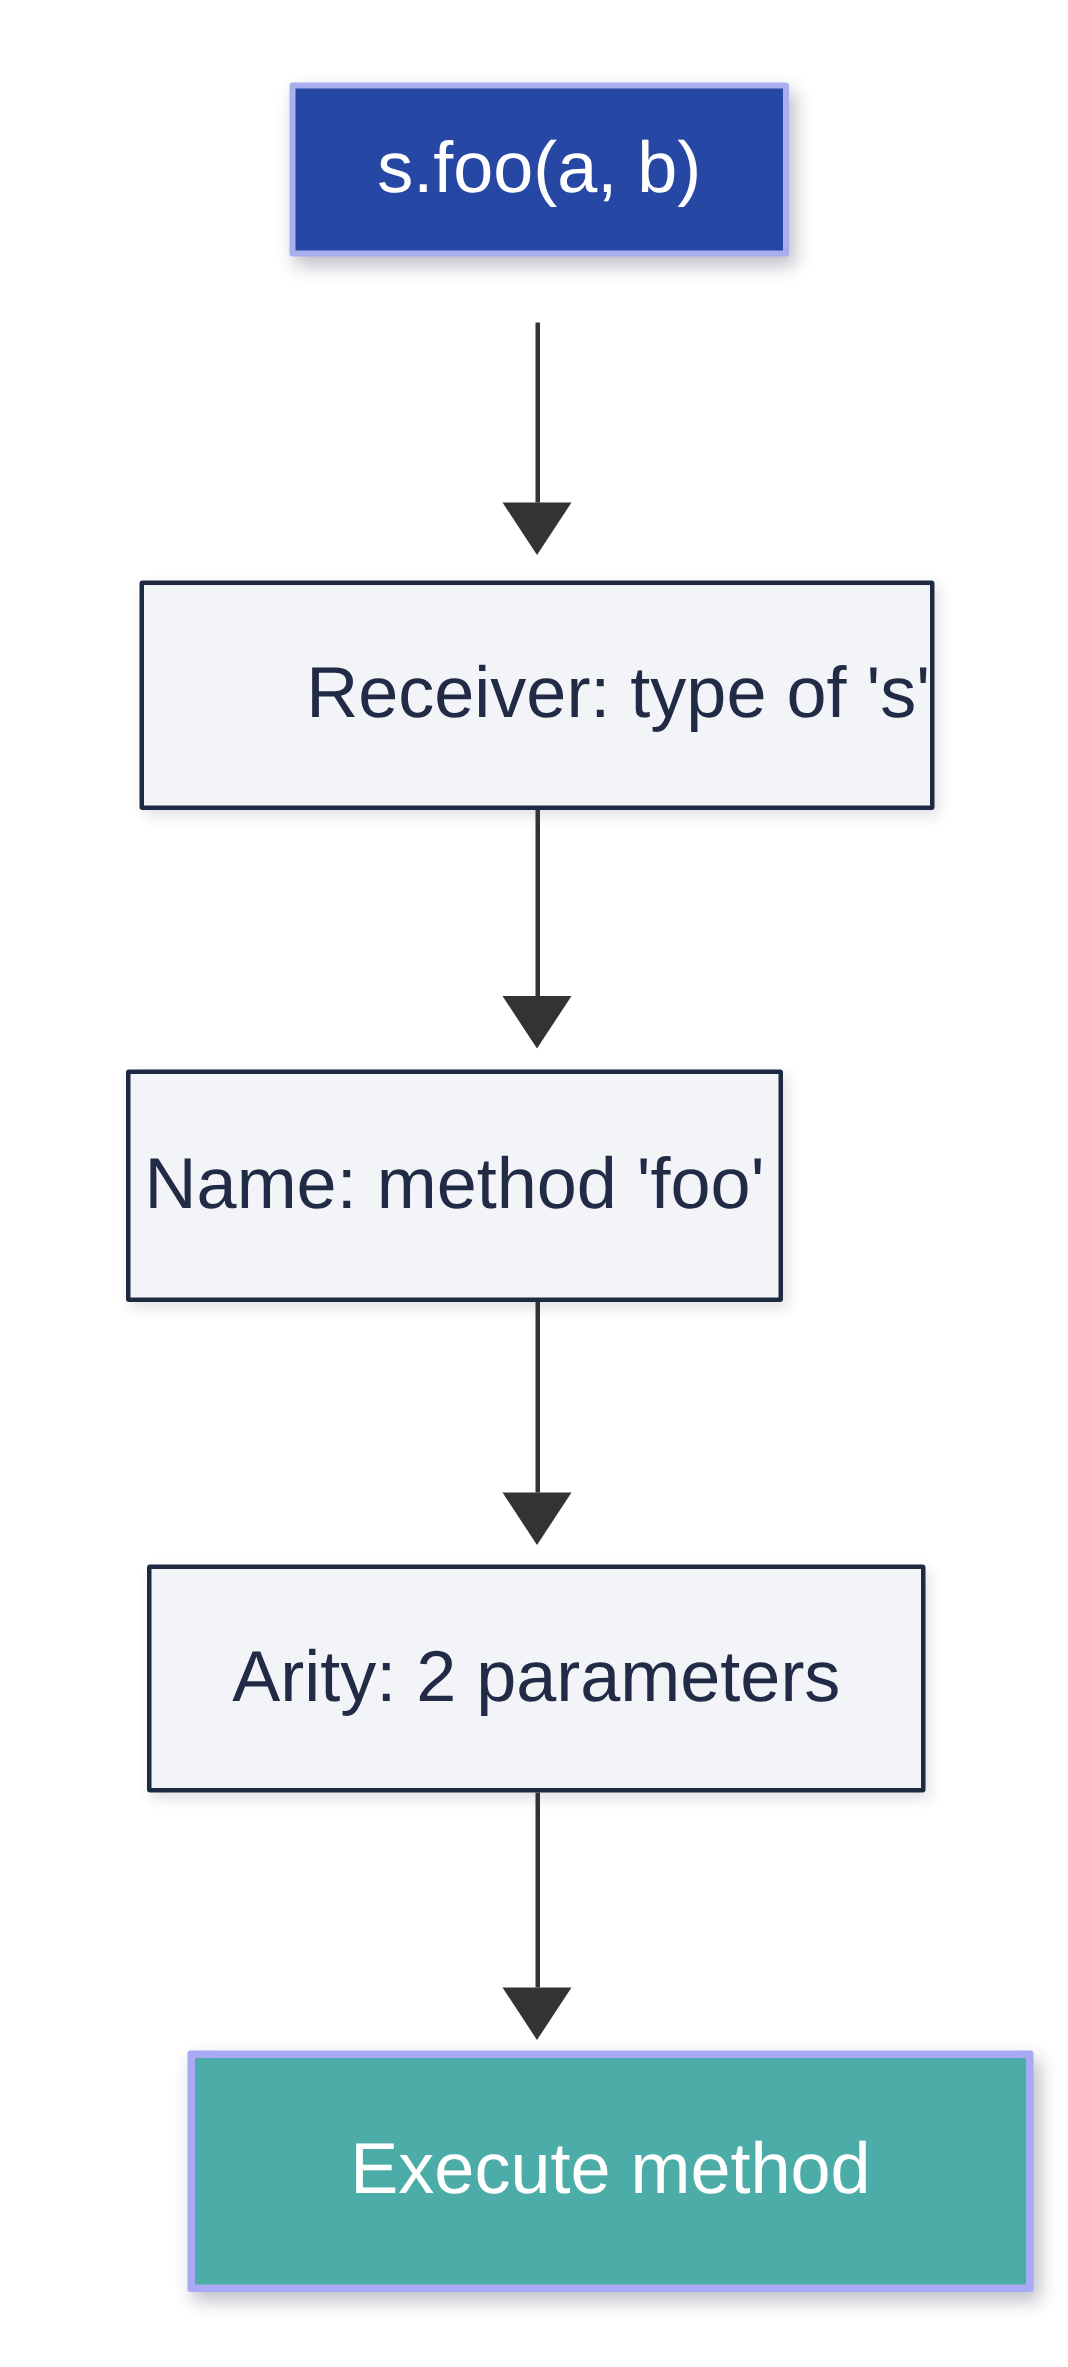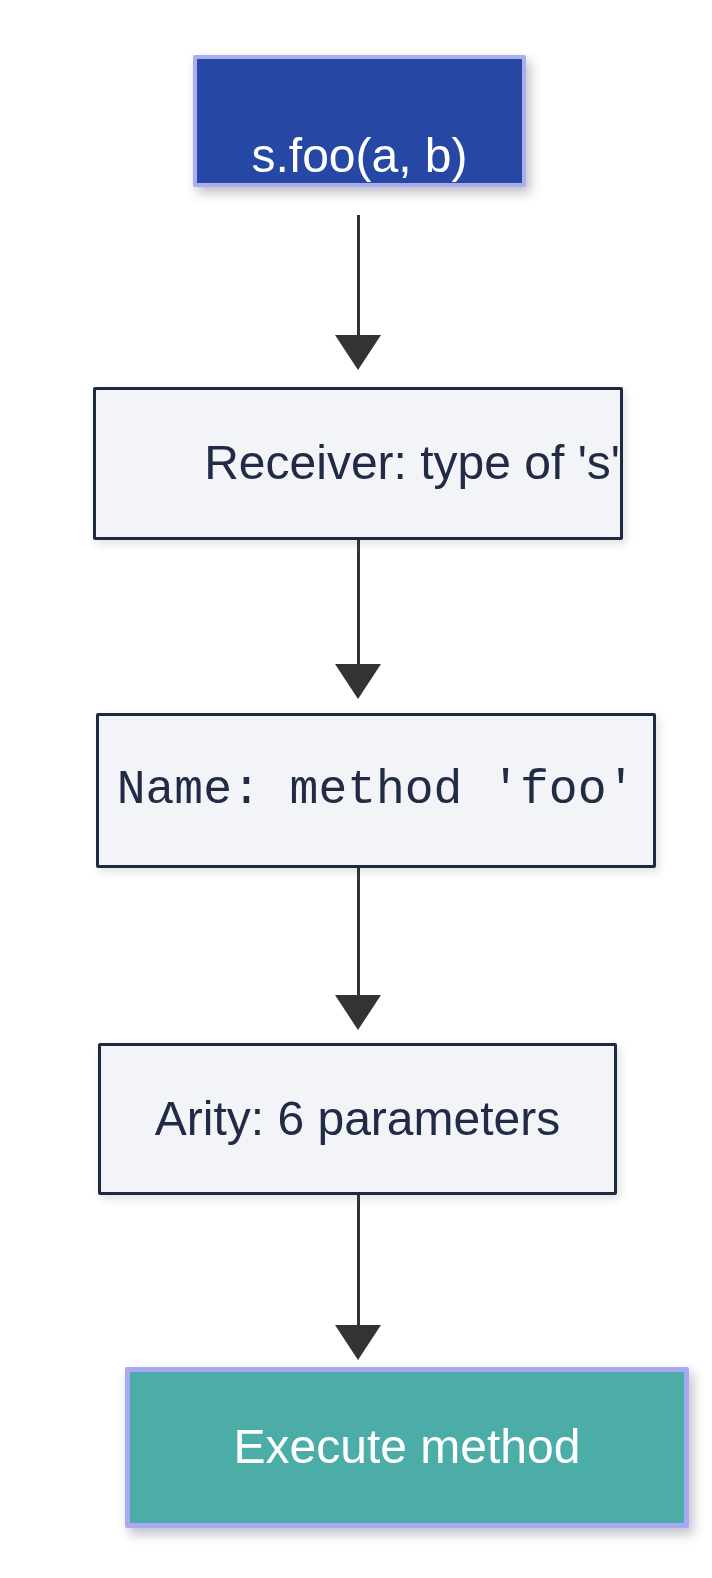--- a/index.html
+++ b/index.html
@@ -27,12 +27,11 @@
     border-radius: 2px;
   }
   .node.start {
-    left: 193px; top: 55px; width: 333px; height: 132px;
+    left: 193px; top: 55px; width: 333px; height: 116px;
     background: var(--start-fill, #2647a3);
     border: 4px solid var(--start-border, #a9aeee);
     color: var(--light-text, #ffffff);
     box-shadow: 4px 6px 12px rgba(40, 40, 70, 0.30);
-    align-items: flex-end;
   }
   .node.process {
     background: var(--process-fill, #f2f4f8);

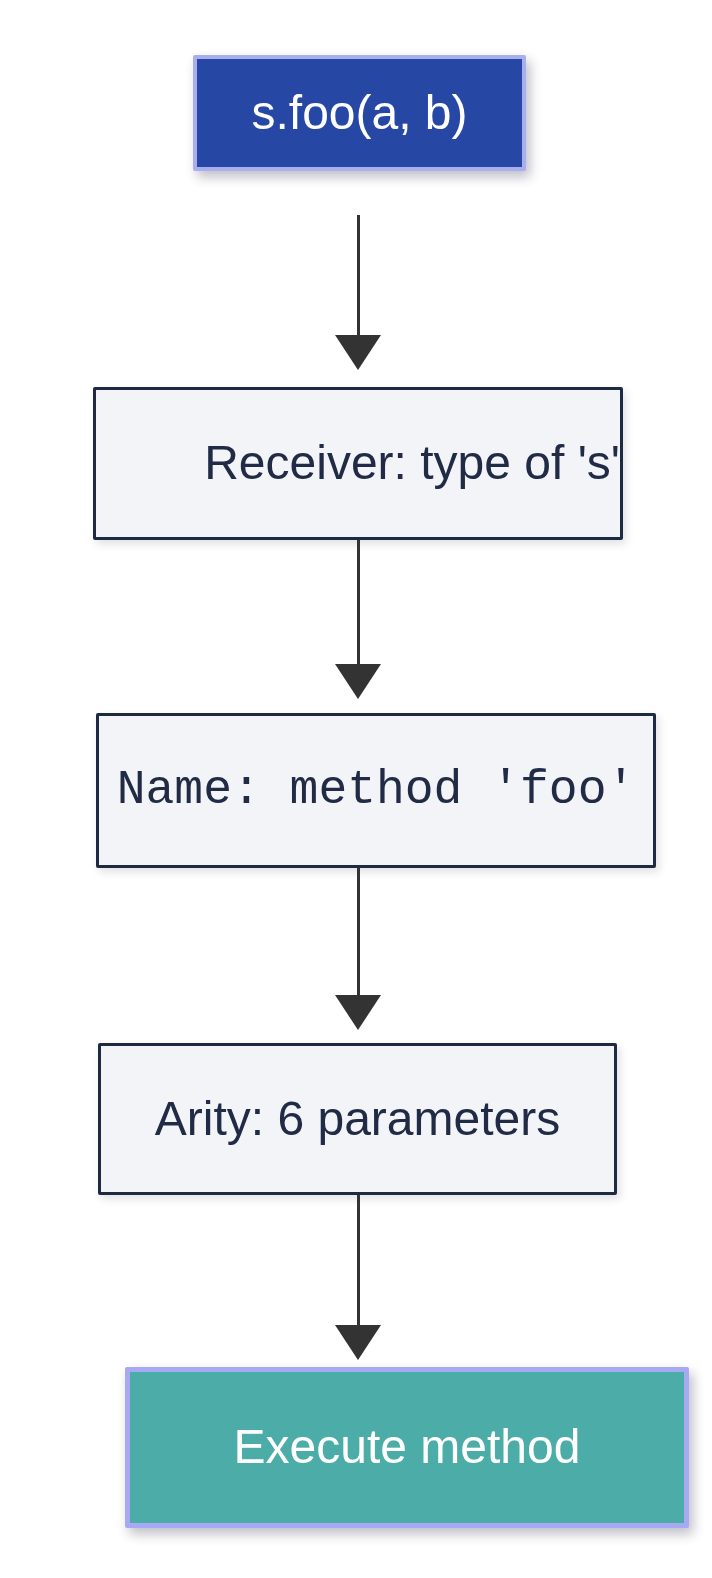--- a/index.html
+++ b/index.html
@@ -40,7 +40,7 @@
     box-shadow: 3px 4px 9px rgba(40, 40, 70, 0.14);
   }
   .node.p1 { left: 93px;  top: 387px;  width: 530px; height: 153px; justify-content: flex-end; }
-  .node.p2 { left: 96px;  top: 713px;  width: 560px; height: 155px; font-family: Liberation Mono, monospace; }
+  .node.p2 { left: 84px;  top: 713px;  width: 438px; height: 155px; }
   .node.p3 { left: 98px;  top: 1043px; width: 519px; height: 152px; }
   .node.end {
     left: 125px; top: 1367px; width: 564px; height: 161px;

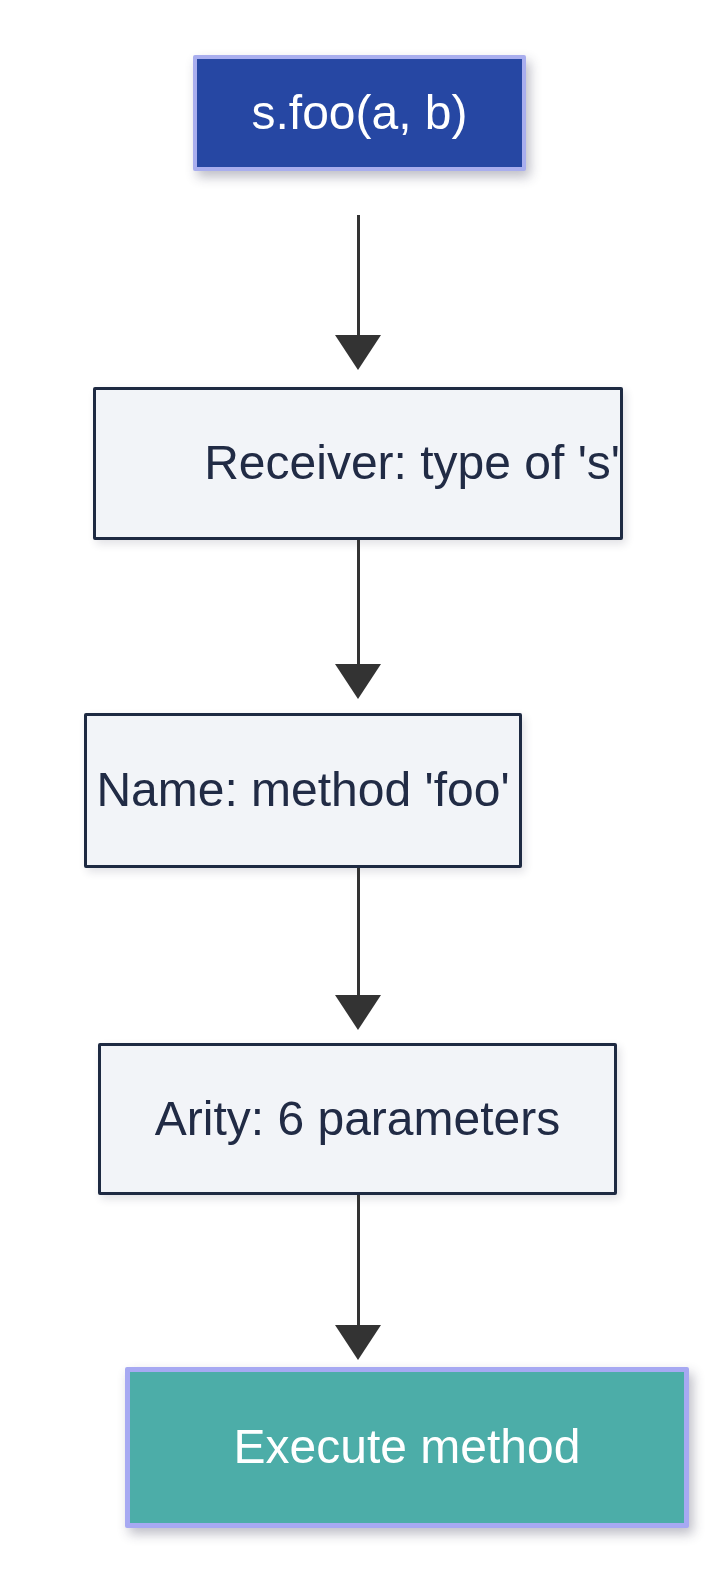--- a/index.html
+++ b/index.html
@@ -107,7 +107,7 @@
   </div>
 
   <div class="node process p3">
-    <span class="node-label">Arity: 6 parameters</span>
+    <span class="node-label">Arity: 2 parameters</span>
   </div>
 
   <div class="arrow a4">

